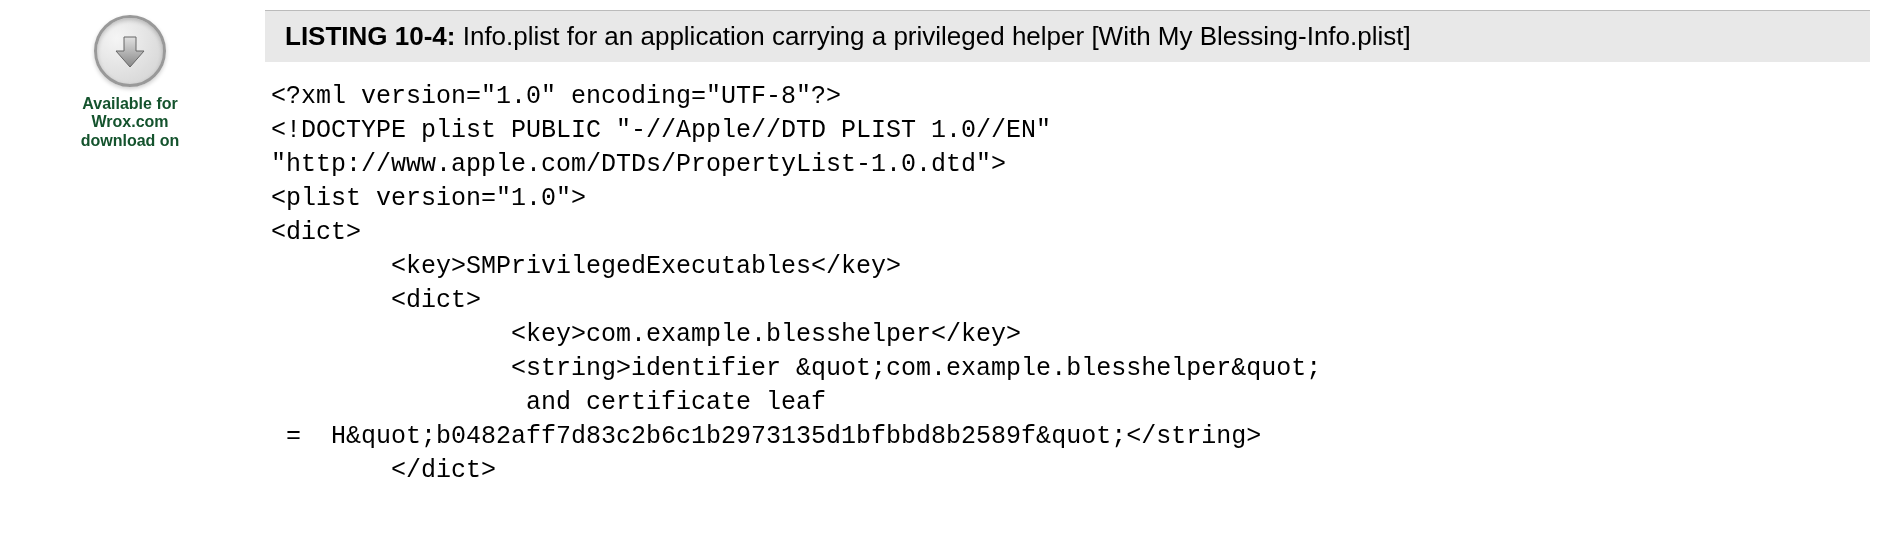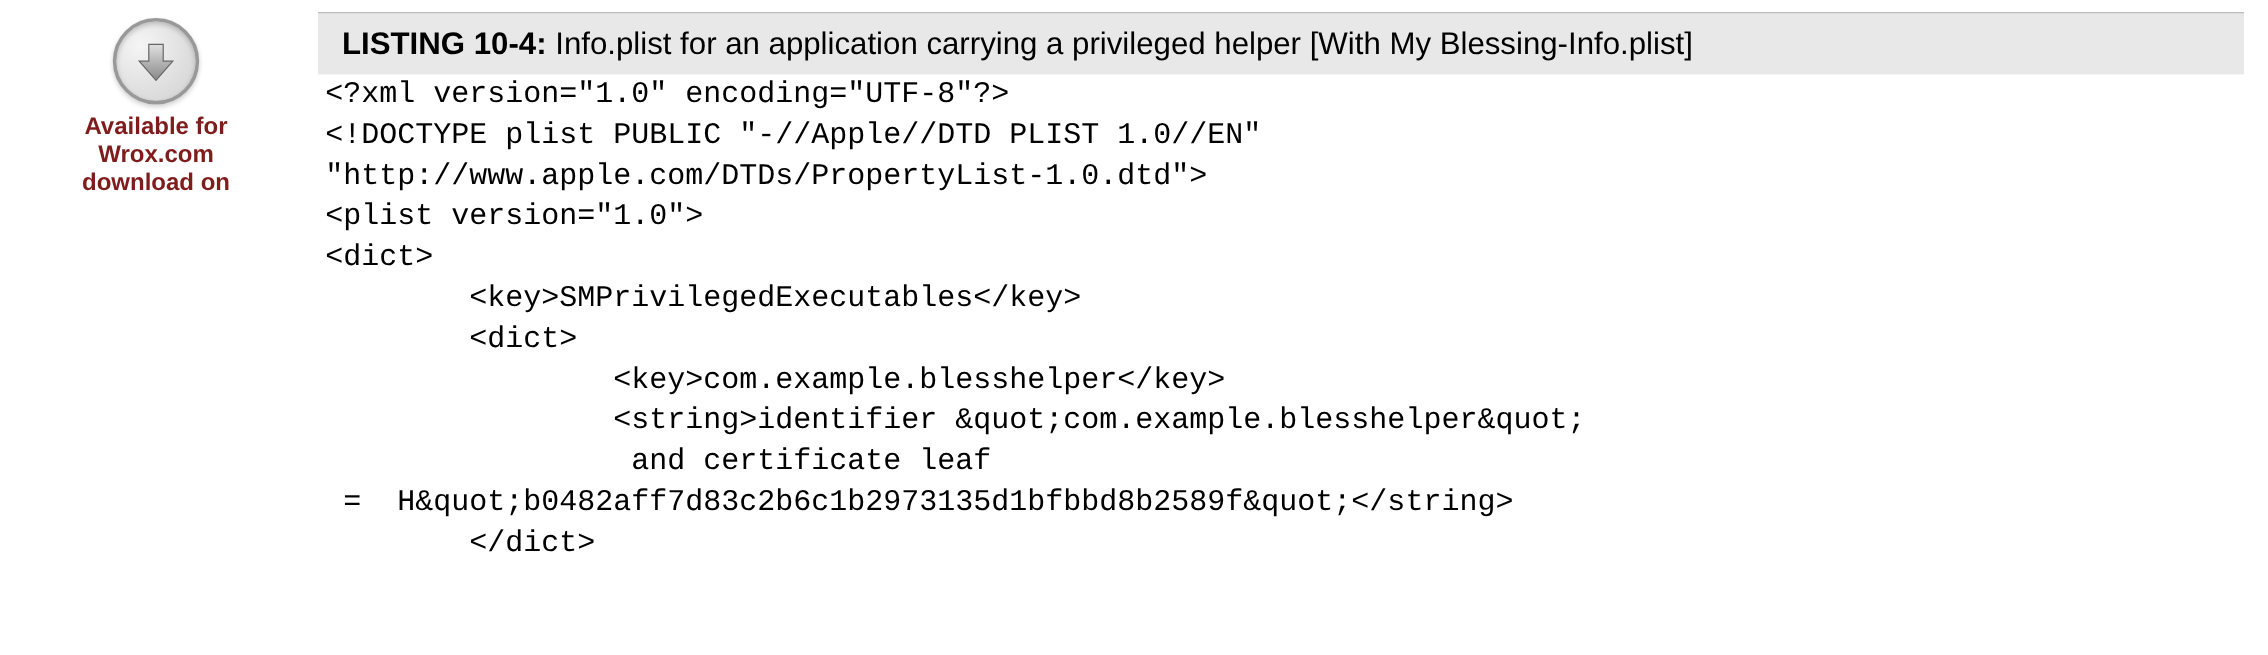--- a/index.html
+++ b/index.html
@@ -53,6 +53,7 @@
     .listing-header {
       background: #e8e8e8;
       padding: 10px 20px;
+      margin-bottom: 18px;
       font-size: 26px;
       color: #000;
       border-top: 1px solid #bbb;

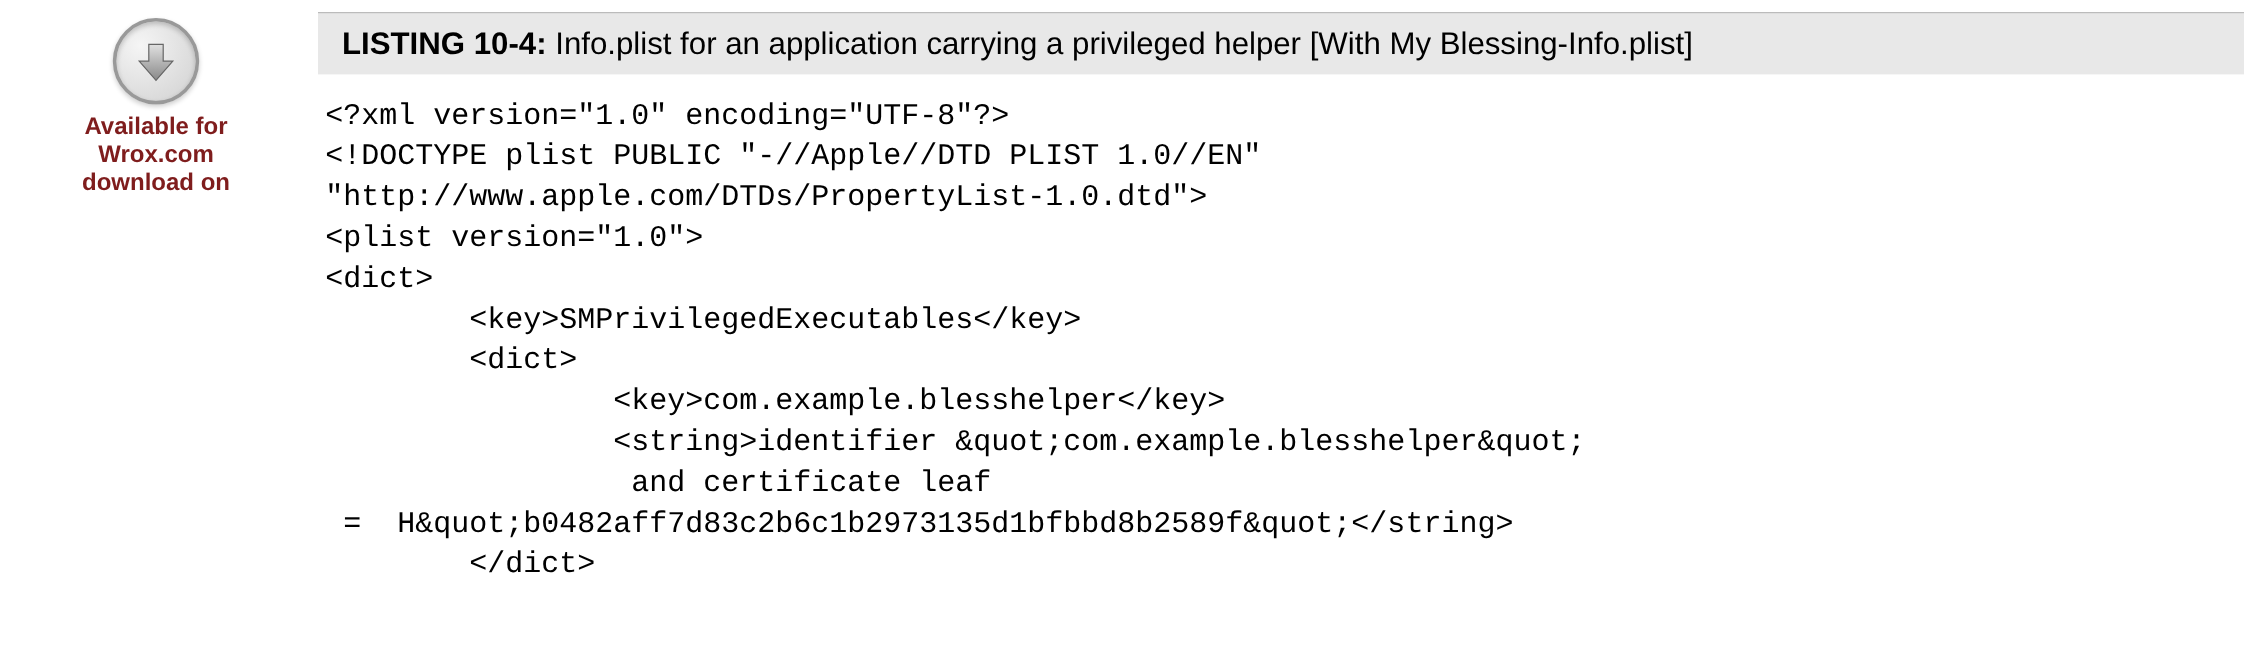--- a/index.html
+++ b/index.html
@@ -42,9 +42,9 @@
     }
     .download-text {
       font-weight: bold;
-      font-size: 20px;
+      font-size: 16px;
       line-height: 1.15;
-      color: #7f1d1d;
+      color: #14532d;
     }
     .right-column {
       flex: 1;

